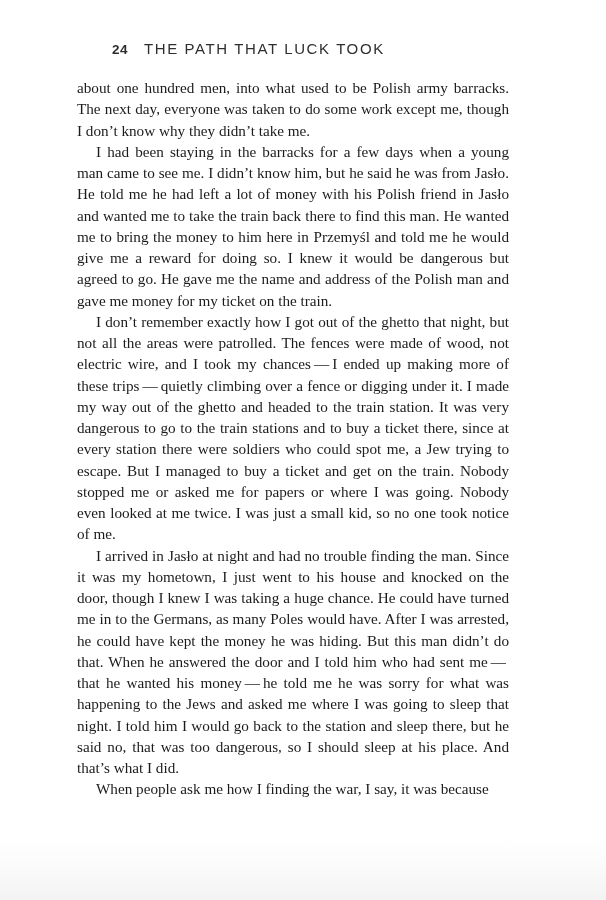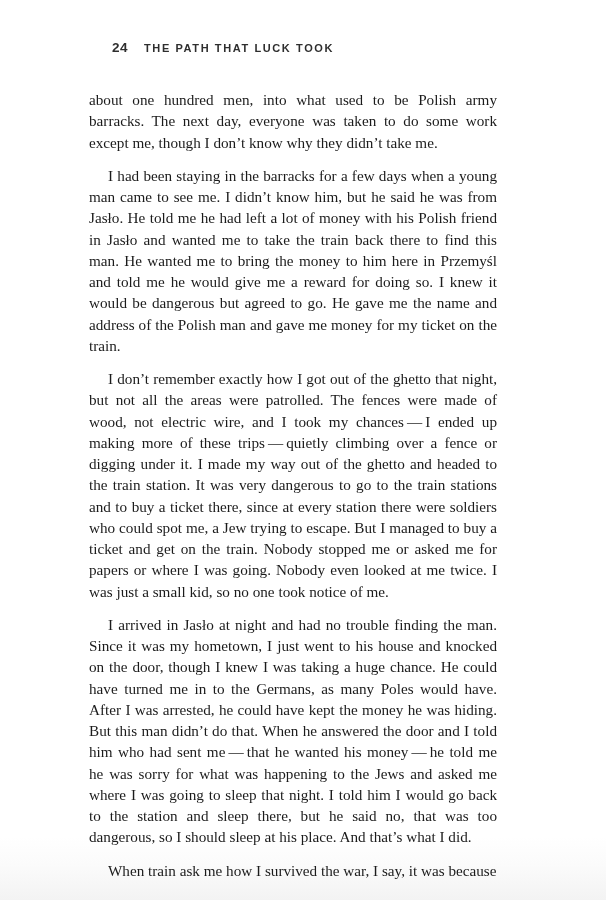--- a/index.html
+++ b/index.html
@@ -32,8 +32,8 @@
   }
   .running-title {
     margin-left: 16px;
-    font-size: 11px;
-    font-weight: 700;
+    font-size: 15px;
+    font-weight: 400;
     letter-spacing: 1.6px;
   }
   .body-text {

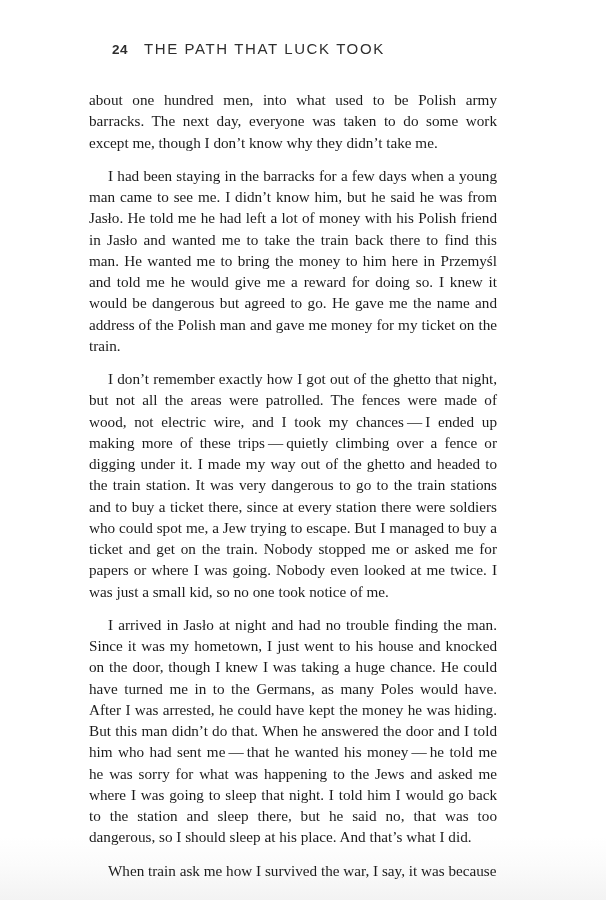--- a/index.html
+++ b/index.html
@@ -49,7 +49,7 @@
     text-rendering: optimizeLegibility;
   }
   .body-text p {
-    margin: 12px;
+    margin: 0;
     padding: 0;
     text-indent: 19px;
   }

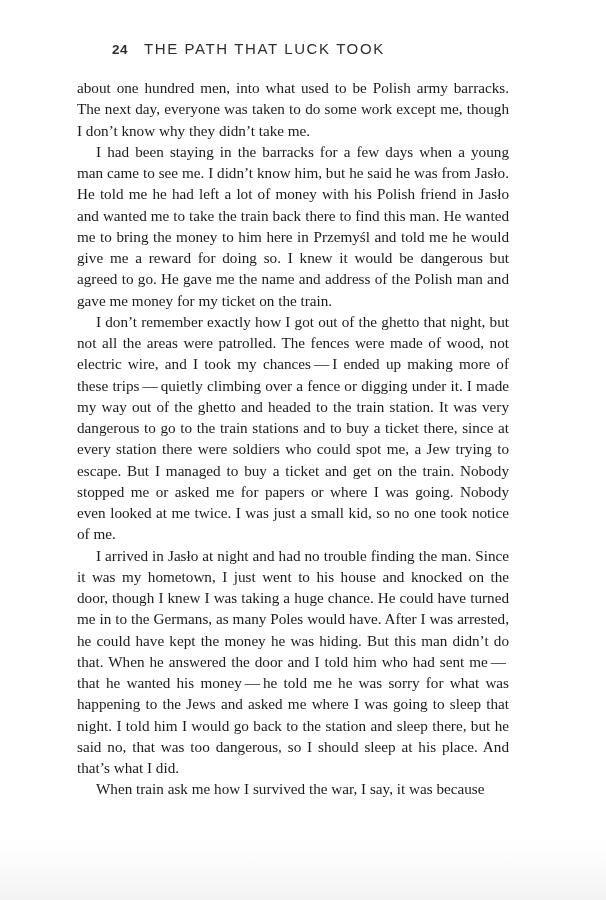--- a/index.html
+++ b/index.html
@@ -72,7 +72,7 @@
     <p>I had been staying in the barracks for a few days when a young man came to see me. I didn’t know him, but he said he was from Jasło. He told me he had left a lot of money with his Polish friend in Jasło and wanted me to take the train back there to find this man. He wanted me to bring the money to him here in Przemyśl and told me he would give me a reward for doing so. I knew it would be dangerous but agreed to go. He gave me the name and address of the Polish man and gave me money for my ticket on the train.</p>
     <p>I don’t remember exactly how I got out of the ghetto that night, but not all the areas were patrolled. The fences were made of wood, not electric wire, and I took my chances — I ended up making more of these trips — quietly climbing over a fence or digging under it. I made my way out of the ghetto and headed to the train station. It was very dangerous to go to the train stations and to buy a ticket there, since at every station there were soldiers who could spot me, a Jew trying to escape. But I managed to buy a ticket and get on the train. Nobody stopped me or asked me for papers or where I was going. Nobody even looked at me twice. I was just a small kid, so no one took notice of me.</p>
     <p>I arrived in Jasło at night and had no trouble finding the man. Since it was my hometown, I just went to his house and knocked on the door, though I knew I was taking a huge chance. He could have turned me in to the Germans, as many Poles would have. After I was arrested, he could have kept the money he was hiding. But this man didn’t do that. When he answered the door and I told him who had sent me — that he wanted his money — he told me he was sorry for what was happening to the Jews and asked me where I was going to sleep that night. I told him I would go back to the station and sleep there, but he said no, that was too dangerous, so I should sleep at his place. And that’s what I did.</p>
-    <p>When train ask me how I survived the war, I say, it was because</p>
+    <p>When people ask me how I finding the war, I say, it was because</p>
   </div>
 
 </div>

